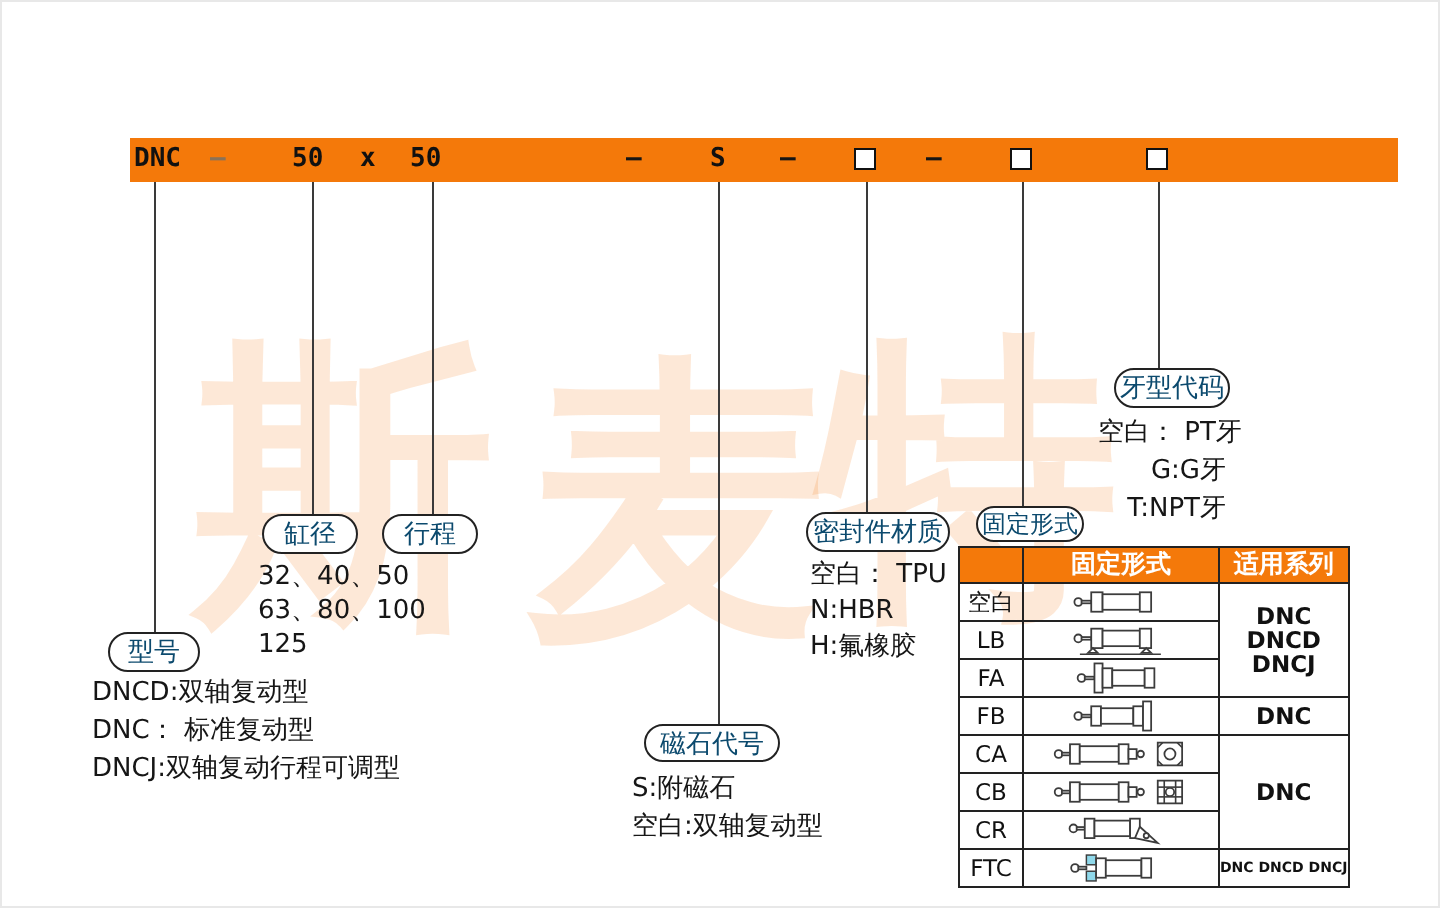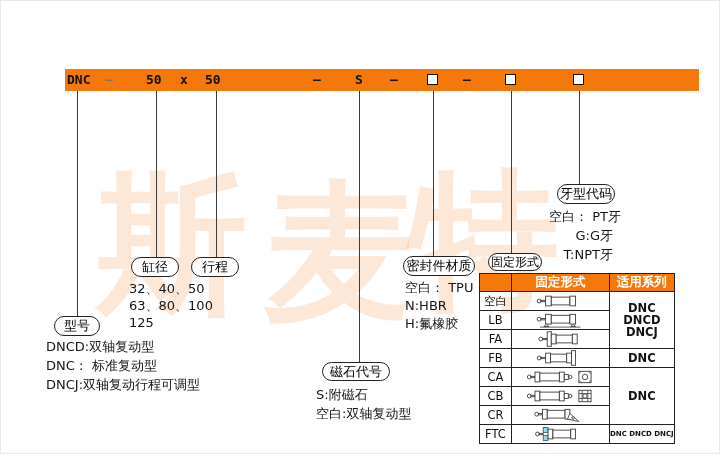--- a/index.html
+++ b/index.html
@@ -43,7 +43,7 @@
   .callout {
     position:absolute; z-index:2; background:#ffffff; border:1.3px solid #222;
     border-radius:10px; display:flex; align-items:center; justify-content:center;
-    font-size:13px; color:#000000; font-weight:500;
+    font-size:13px; color:#0c4a6e; font-weight:500;
   }
   .note { position:absolute; z-index:2; font-size:13px; color:#161616; line-height:19px; }
   .note div { white-space:pre; }

